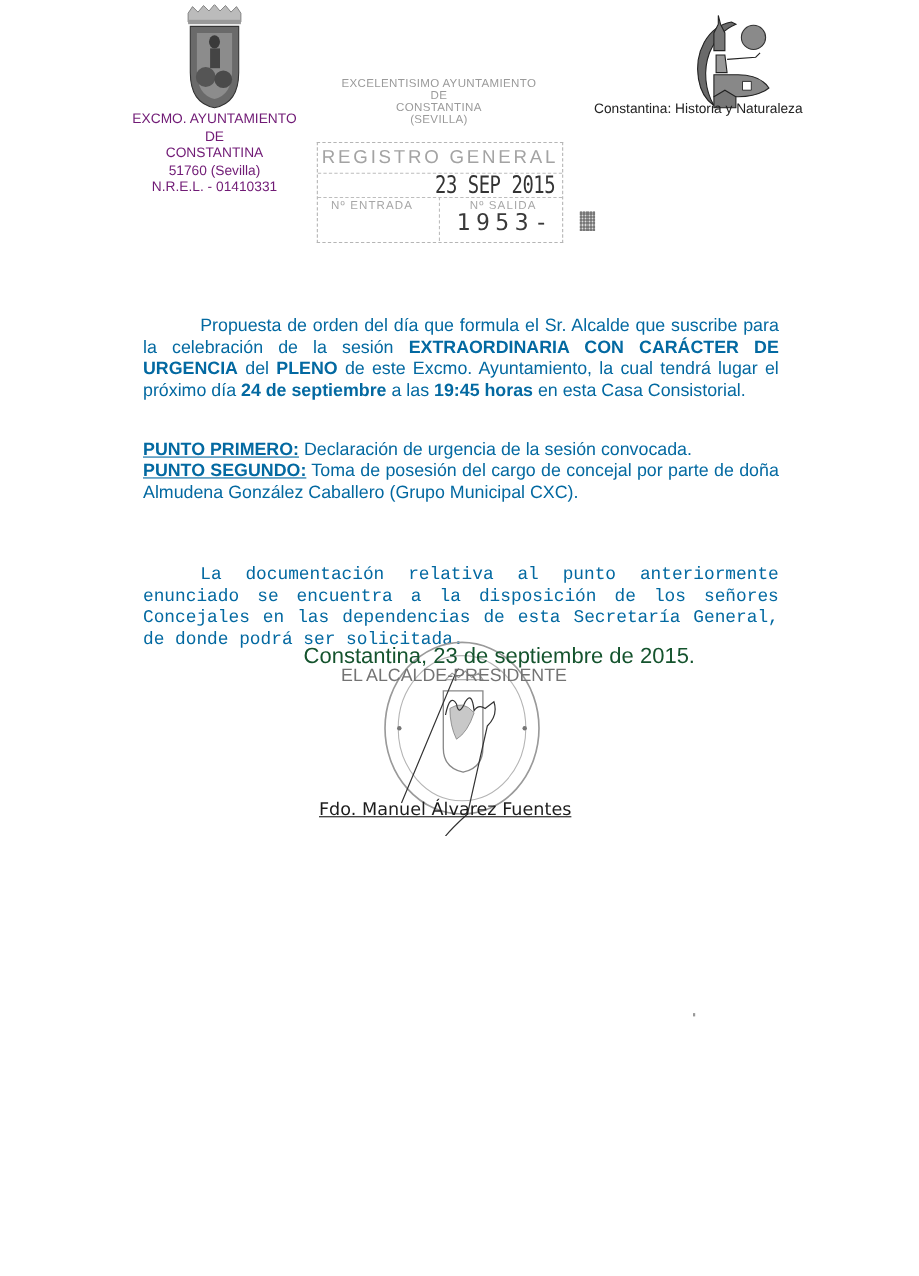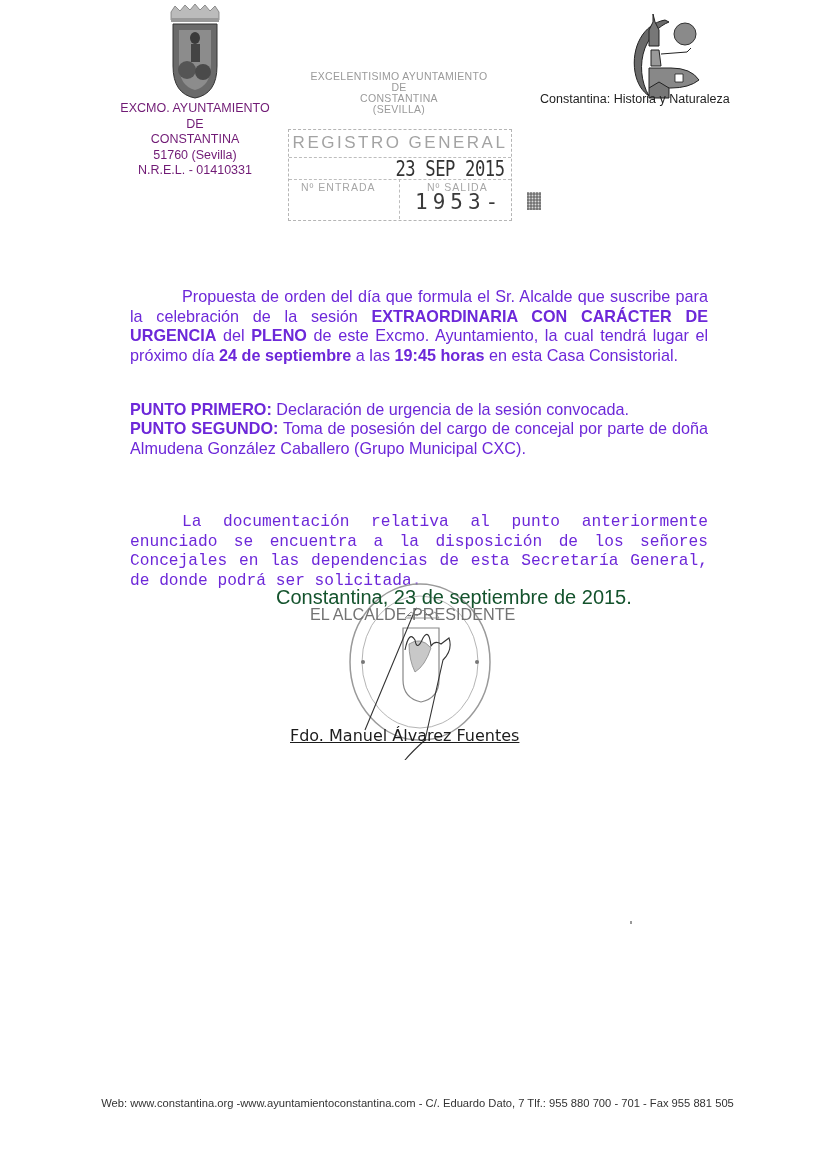--- a/index.html
+++ b/index.html
@@ -41,7 +41,7 @@
 
   
   .body-text { left: 130px; width: 578px; font-size: 16.2px; line-height: 19.5px;
-               text-align: justify; color: #6d28d9; }
+               text-align: justify; color: #0369a1; }
   .p1 { top: 287px; }
   .indent { display: inline-block; width: 52px; }
   .b { font-weight: bold; }

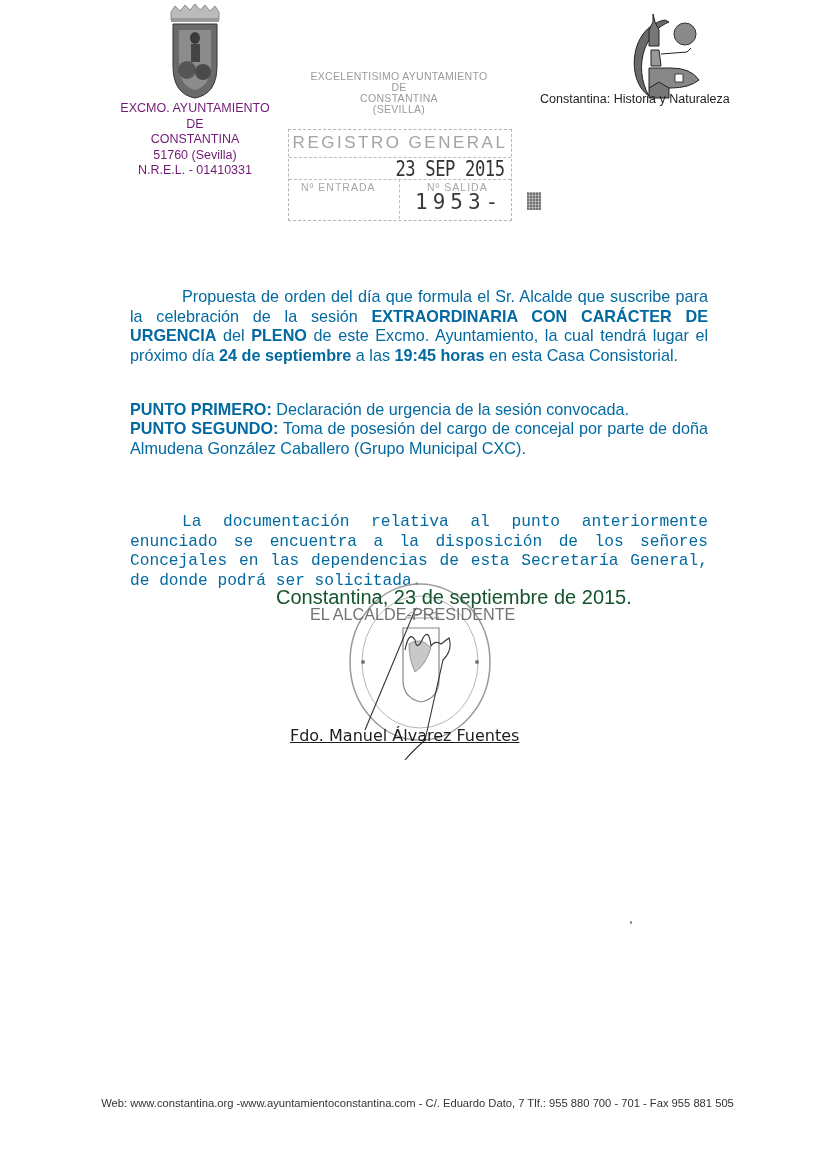--- a/index.html
+++ b/index.html
@@ -45,7 +45,7 @@
   .p1 { top: 287px; }
   .indent { display: inline-block; width: 52px; }
   .b { font-weight: bold; }
-  .u { font-weight: bold; margin-top: 44px; }
+  .u { text-decoration: underline; font-weight: bold; margin-top: 44px; }
   .pp1 { top: 400px; }
   .pp2 { top: 419px; }
   .p3 { top: 513px; font-family: Liberation Mono, monospace; }

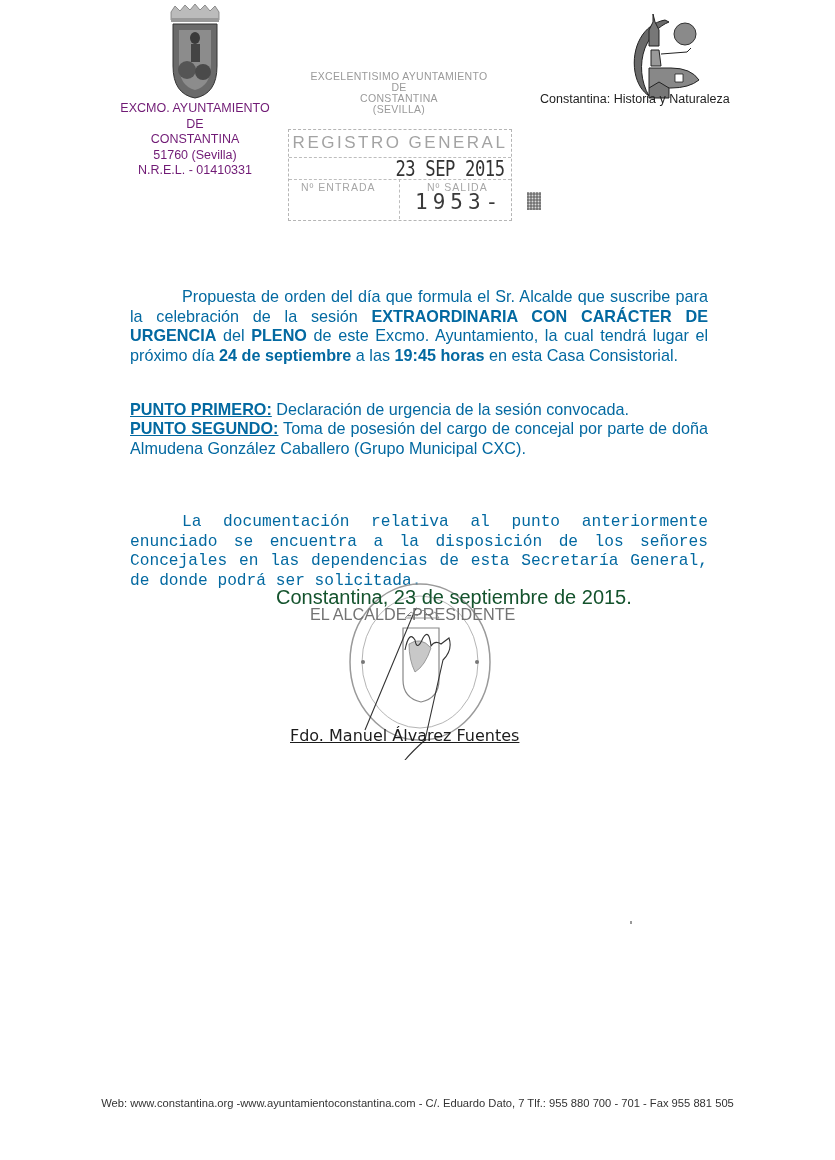--- a/index.html
+++ b/index.html
@@ -147,7 +147,6 @@
 <div class="abs speck"></div>
 
 <div class="abs footer">
-  <div>Web: www.constantina.org -www.ayuntamientoconstantina.com - C/. Eduardo Dato, 7 Tlf.: 955 880 700 - 701  -  Fax 955 881 505</div>
 </div>
 
 </body></html>

